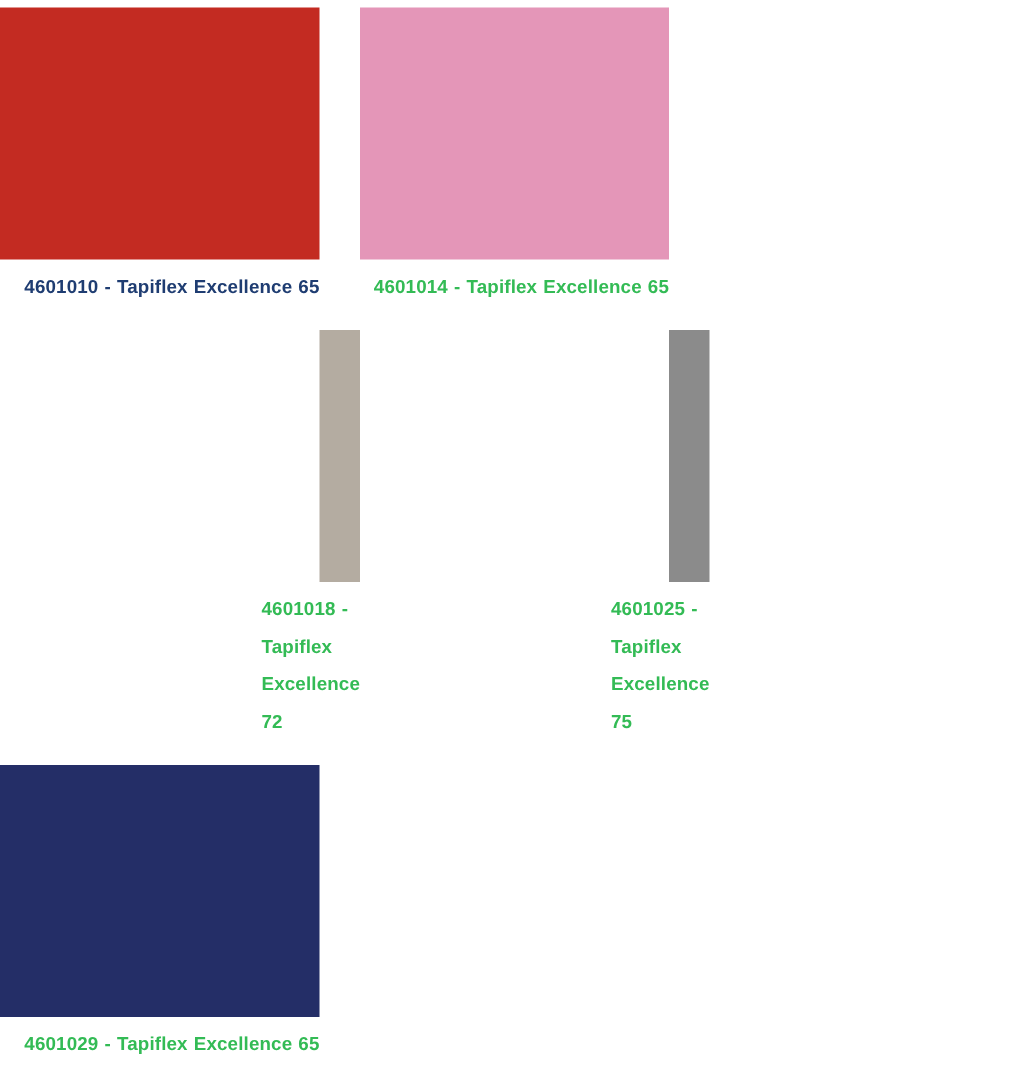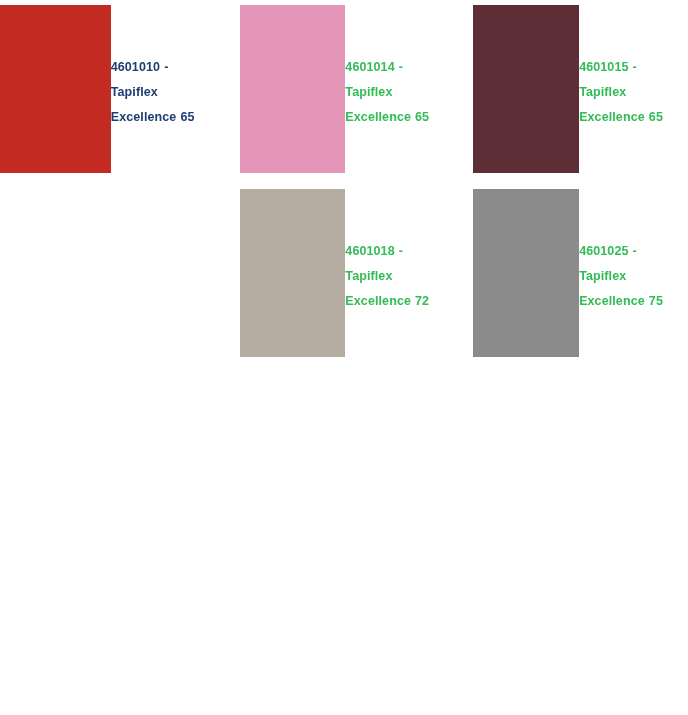--- a/index.html
+++ b/index.html
@@ -28,7 +28,8 @@
 
   .swatch-card {
     display: flex;
-    align-items: center;
+    flex-direction: column;
+    align-items: flex-end;
     margin-bottom: 16px;
   }
 

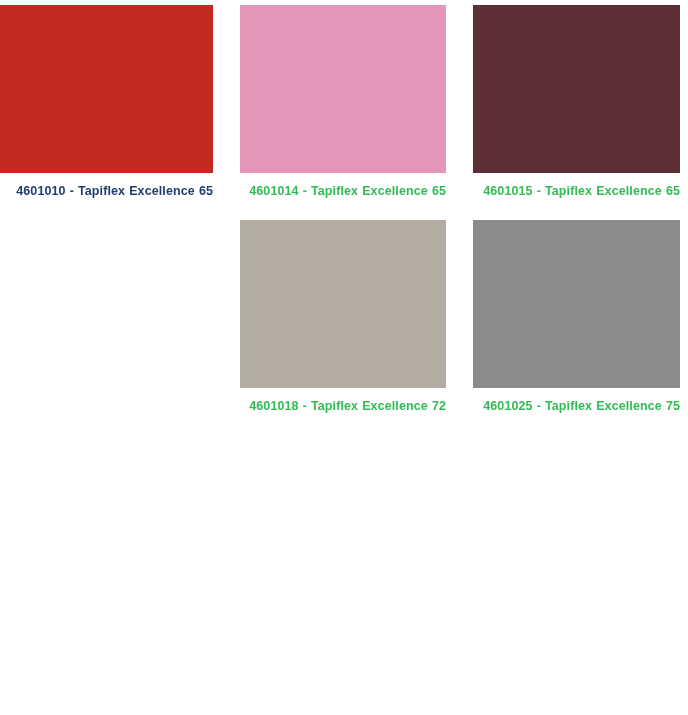--- a/index.html
+++ b/index.html
@@ -73,10 +73,6 @@
       <a class="swatch-label accent-green">4601014 - Tapiflex Excellence 65</a>
     </div>
     <div class="spacer-col"></div>
-    <div class="swatch-card">
-      <a class="swatch-chip" style="background-color: rgb(94, 46, 55);"></a>
-      <a class="swatch-label accent-green">4601015 - Tapiflex Excellence 65</a>
-    </div>
     <div class="spacer-col"></div>
     <div class="spacer-col"></div>
     <div class="swatch-card">

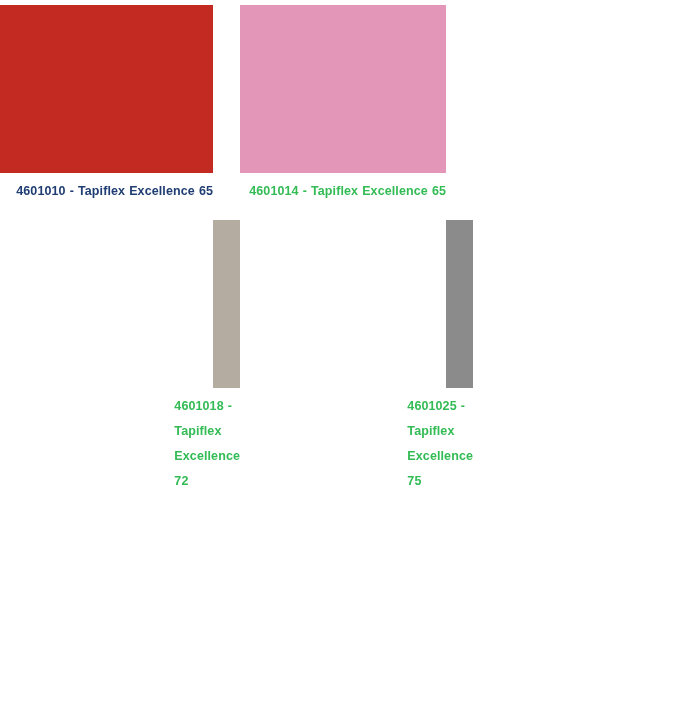--- a/index.html
+++ b/index.html
@@ -85,6 +85,10 @@
       <a class="swatch-label accent-green">4601025 - Tapiflex Excellence 75</a>
     </div>
     <div class="spacer-col"></div>
+    <div class="swatch-card">
+      <a class="swatch-chip" style="background-color: rgb(36, 46, 103);"></a>
+      <a class="swatch-label accent-green">4601029 - Tapiflex Excellence 65</a>
+    </div>
   </div>
 
 </body></html>

